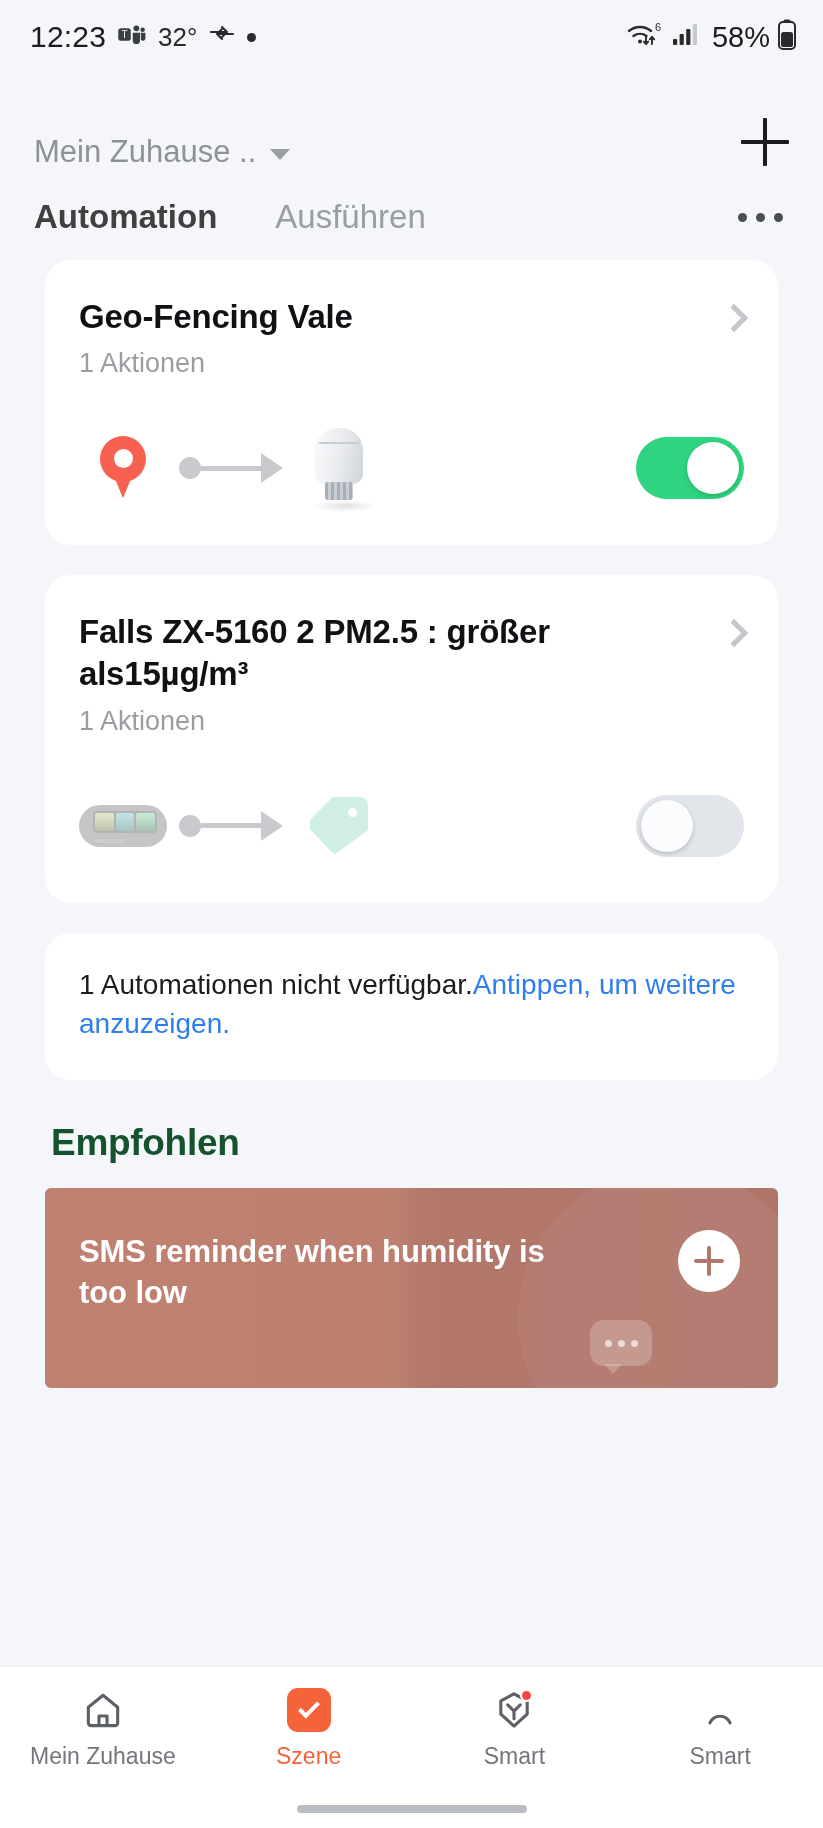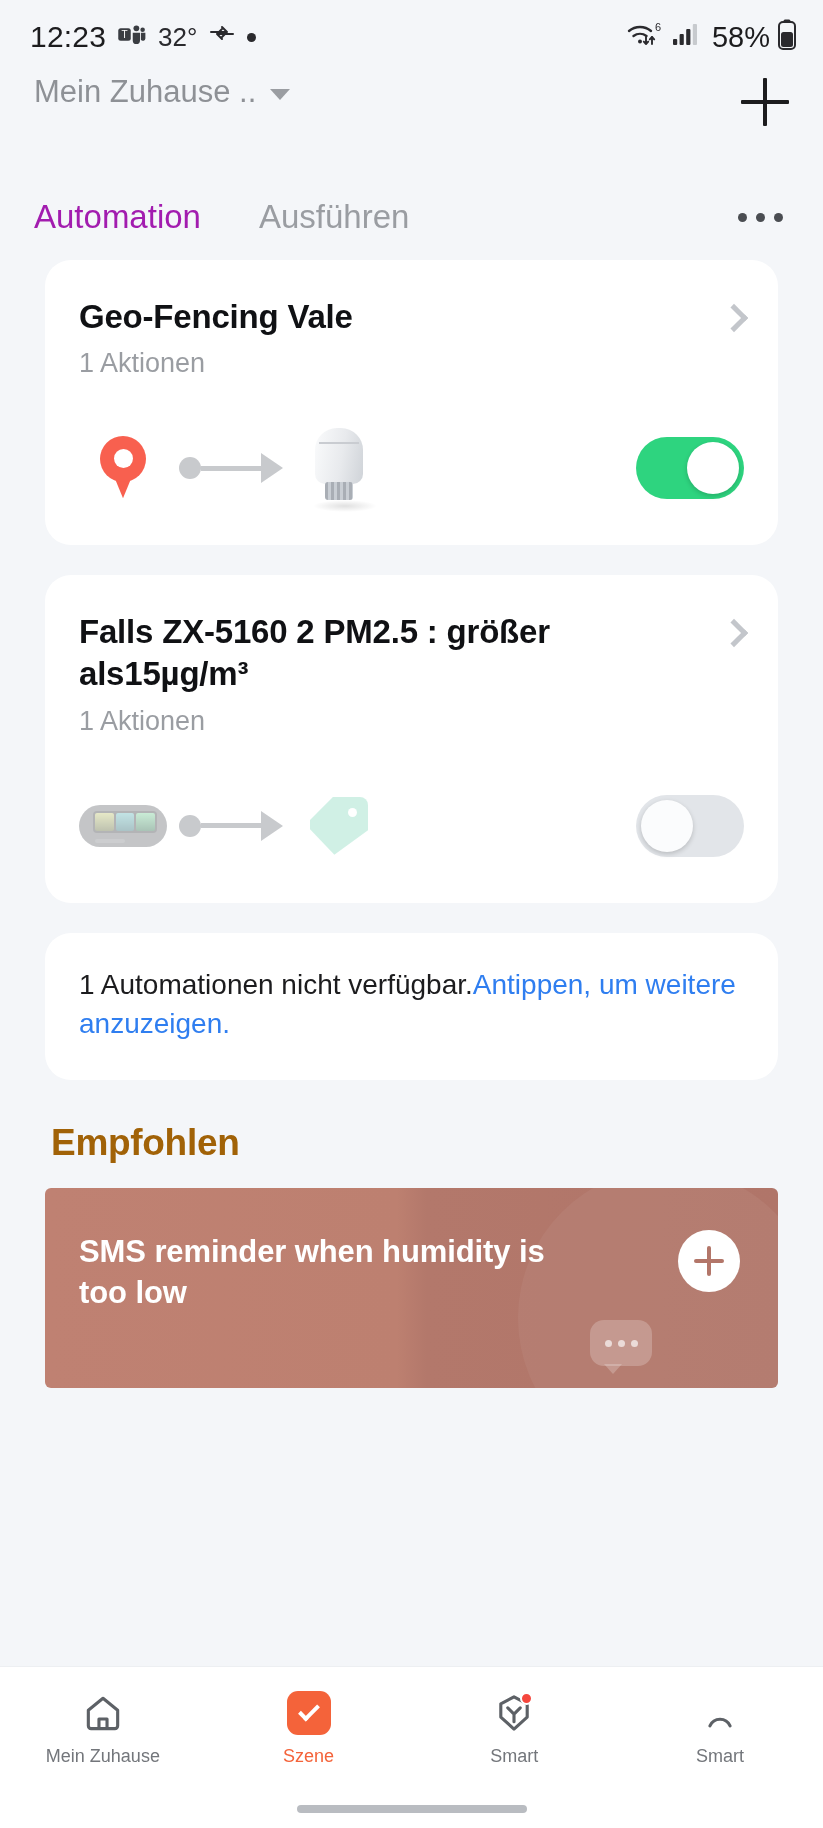--- a/index.html
+++ b/index.html
@@ -34,7 +34,7 @@
   
   .appbar {
     height: 96px;
-    display: flex; align-items: flex-start;
+    display: flex; align-items: flex-end;
     padding: 0 30px 0 34px;
     flex: 0 0 auto;
   }

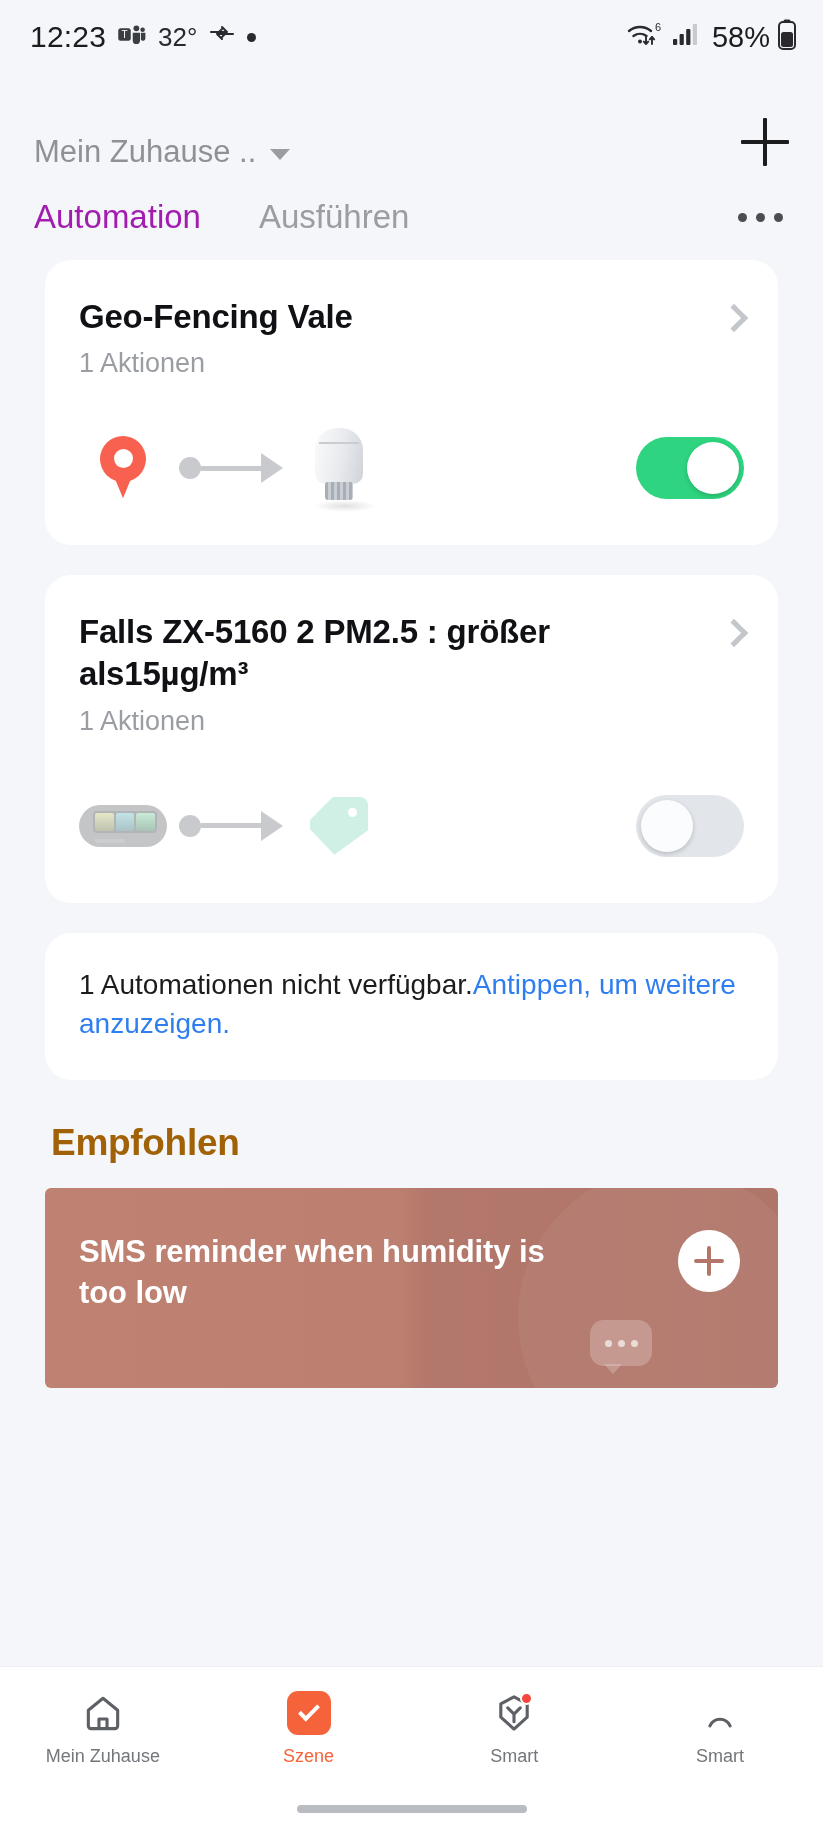--- a/index.html
+++ b/index.html
@@ -61,7 +61,7 @@
     flex: 0 0 auto;
   }
   .tab { font-size: 33px; margin-right: 58px; cursor: pointer; }
-  .tab.active { color: #a21caf; font-weight: normal; }
+  .tab.active { color: #404040; font-weight: bold; }
   .tab.inactive { color: #9a9da2; }
   .kebab { margin-left: auto; display: flex; gap: 9px; cursor: pointer; padding: 10px; }
   .kebab i { width: 9px; height: 9px; border-radius: 50%; background: #4a4d52; display: block; }

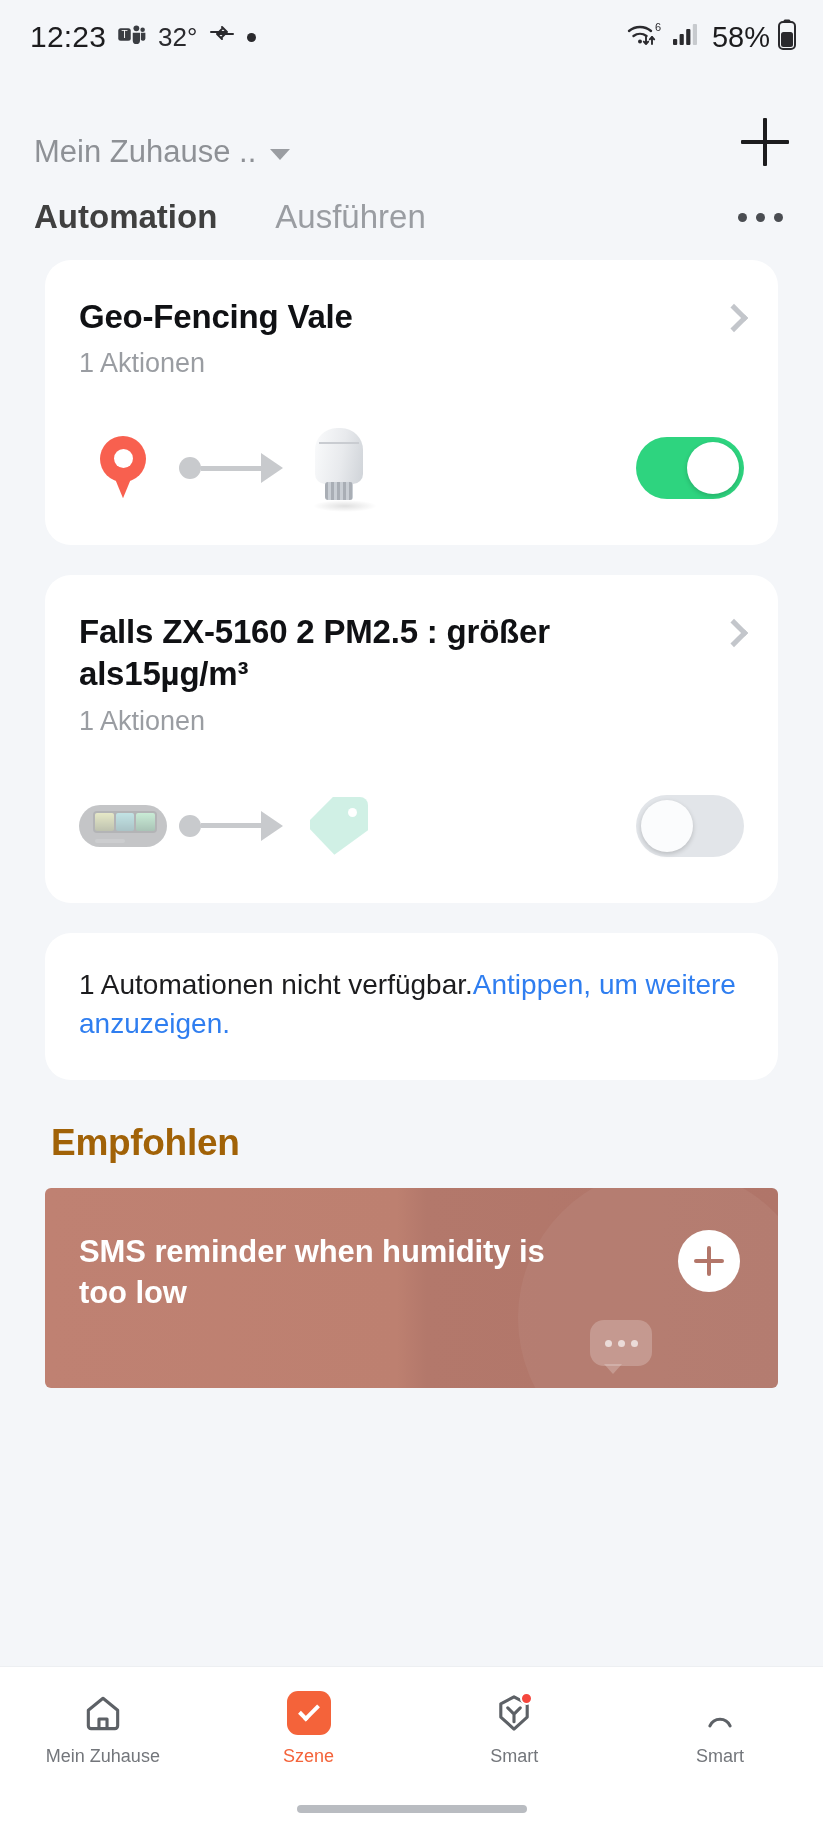--- a/index.html
+++ b/index.html
@@ -179,7 +179,7 @@
   .notice a { color: #2f7ef0; text-decoration: none; }
 
   
-  .rec-title { font-size: 37px; font-weight: bold; color: #a16207; margin: 4px 0 24px 6px; letter-spacing: -.3px; }
+  .rec-title { font-size: 37px; font-weight: bold; color: #14532d; margin: 4px 0 24px 6px; letter-spacing: -.3px; }
   .rec-card {
     border-radius: 6px; height: 200px; position: relative; overflow: hidden;
     background: linear-gradient(90deg,#bf8172 0%, #bd8070 48%, #b3786b 52%, #b07569 100%);

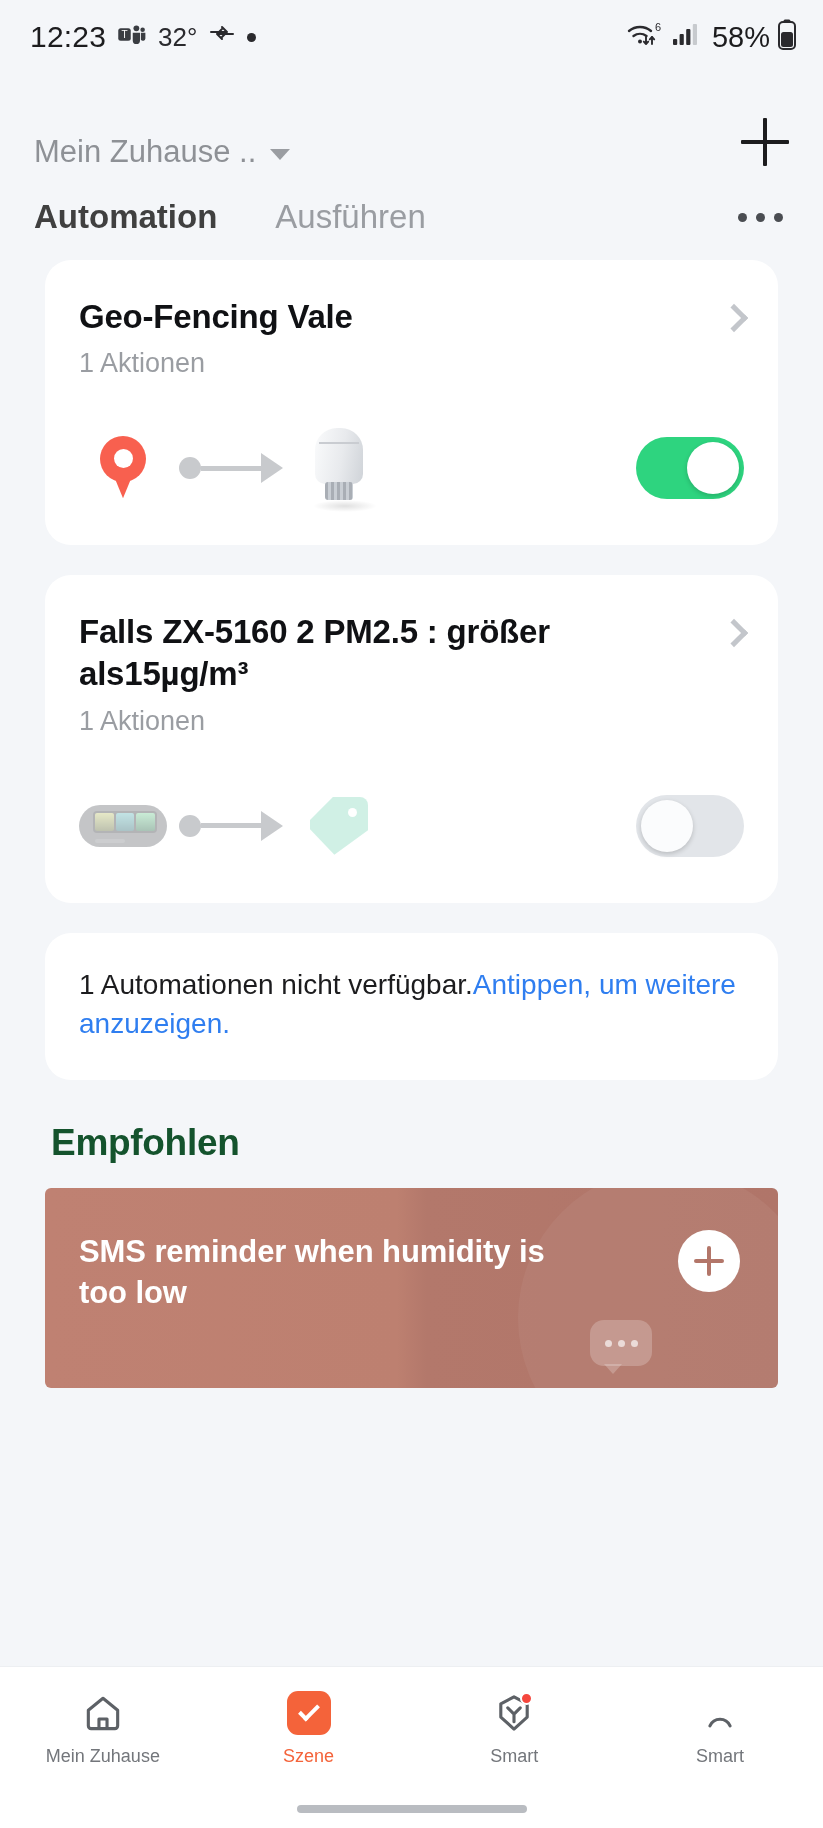--- a/index.html
+++ b/index.html
@@ -222,7 +222,7 @@
     flex: 1; display: flex; flex-direction: column; align-items: center; gap: 11px; cursor: pointer;
     position: relative;
   }
-  .nav-label { font-size: 18px; color: #73767b; }
+  .nav-label { font-size: 23px; color: #73767b; }
   .nav-item.active .nav-label { color: #f4633a; }
   .nav-ic { width: 44px; height: 44px; position: relative; }
 

